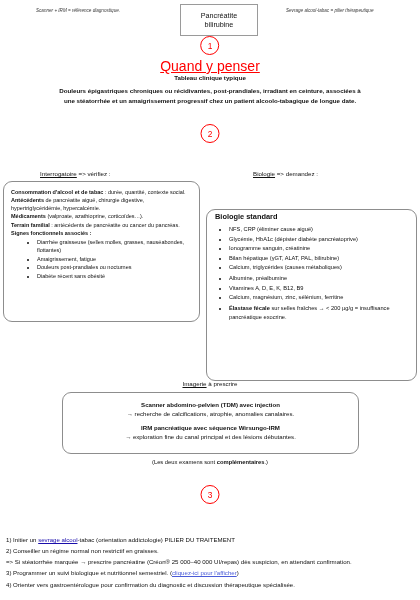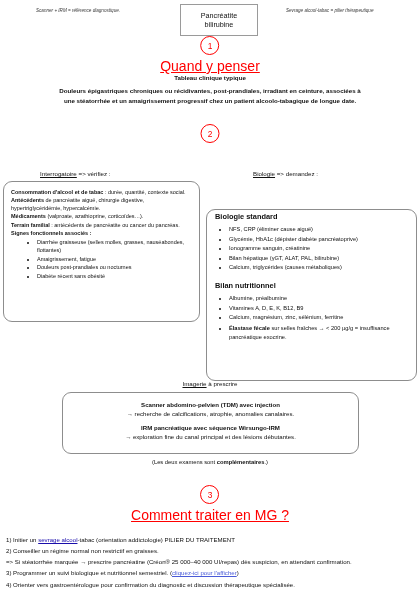--- a/index.html
+++ b/index.html
@@ -301,7 +301,6 @@
     <li>Calcium, triglycérides (causes métaboliques)</li>
   </ul>
 
-  <div class="b-head spaced">Bilan nutritionnel</div>
   <ul class="b-list wide">
     <li>Albumine, préalbumine</li>
     <li>Vitamines A, D, E, K, B12, B9</li>

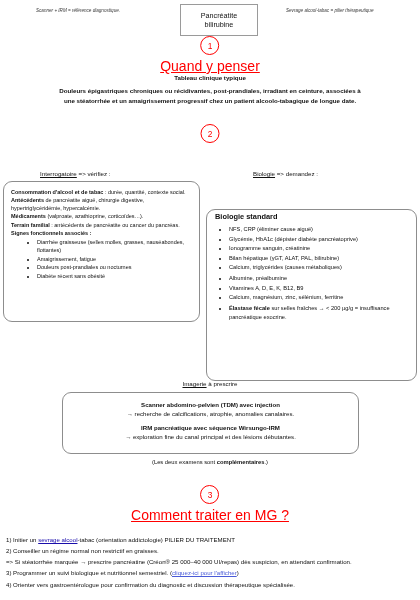--- a/index.html
+++ b/index.html
@@ -336,7 +336,6 @@
 
 <div class="step" id="step3">
   <div class="step-circle">3</div>
-  <div class="step-title">Comment traiter en MG ?</div>
 </div>
 
 <div class="treat">

